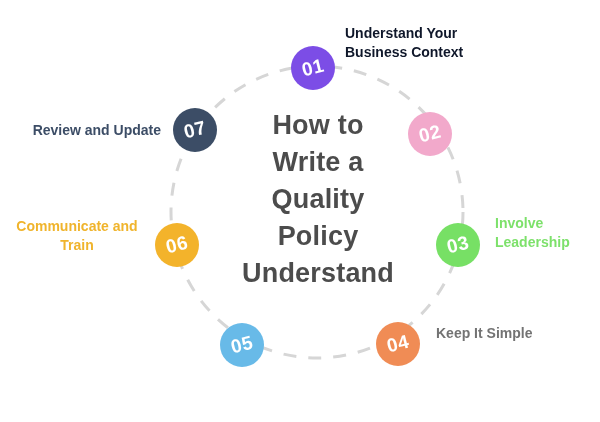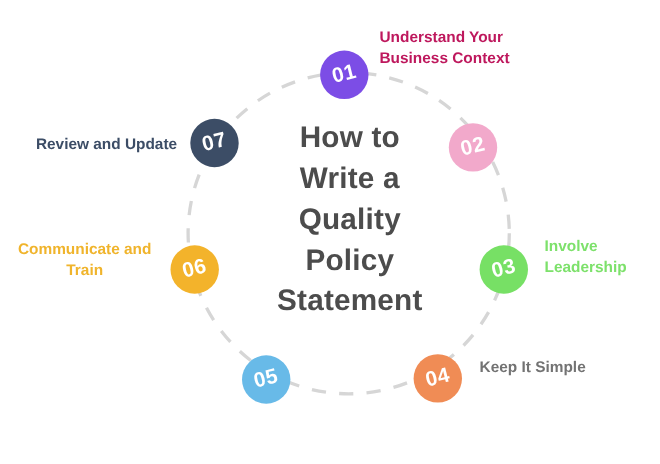--- a/index.html
+++ b/index.html
@@ -91,7 +91,7 @@
   <div class="num-circle c1" style="background-color: rgb(124, 77, 230);">
     <span class="num">01</span>
   </div>
-  <div class="step-label l1" style="color: #be185d;">Understand Your
+  <div class="step-label l1" style="color: #0f172a;">Understand Your
 Business Context</div>
 
   <div class="num-circle c2" style="background-color: rgb(242, 169, 203);">

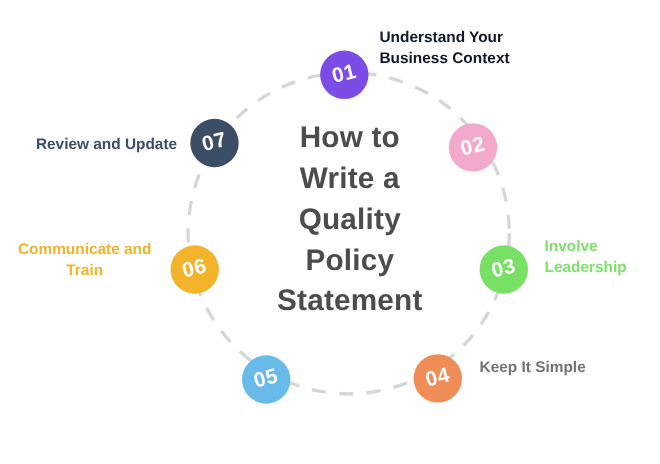--- a/index.html
+++ b/index.html
@@ -86,7 +86,7 @@
 Write a
 Quality
 Policy
-Statement</div>
+Understand</div>
 
   <div class="num-circle c1" style="background-color: rgb(124, 77, 230);">
     <span class="num">01</span>

